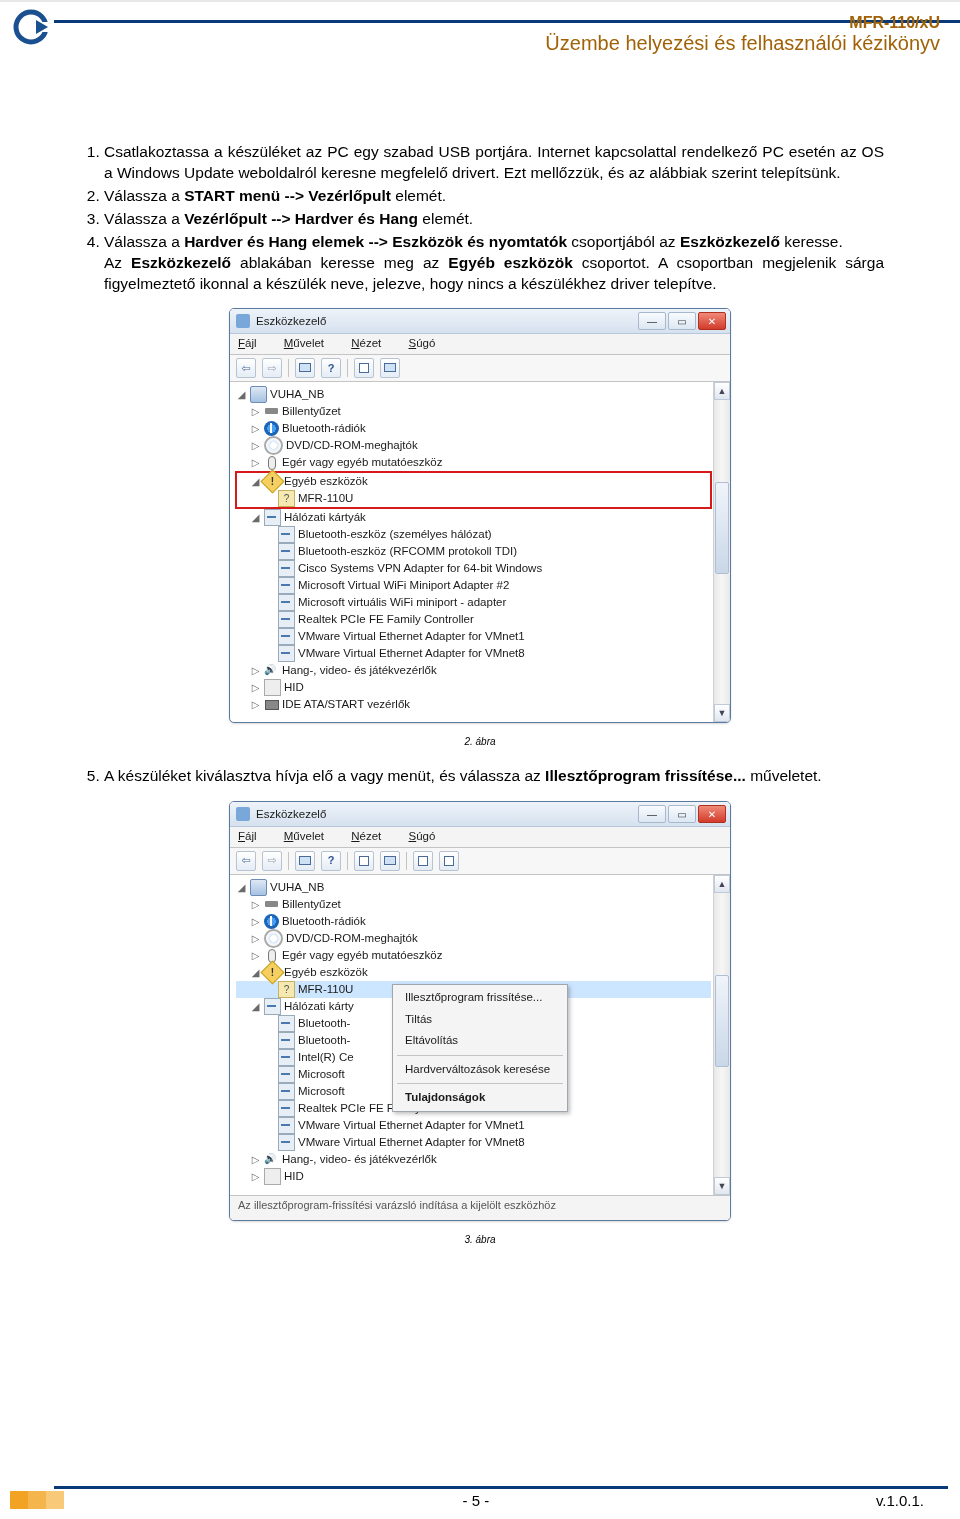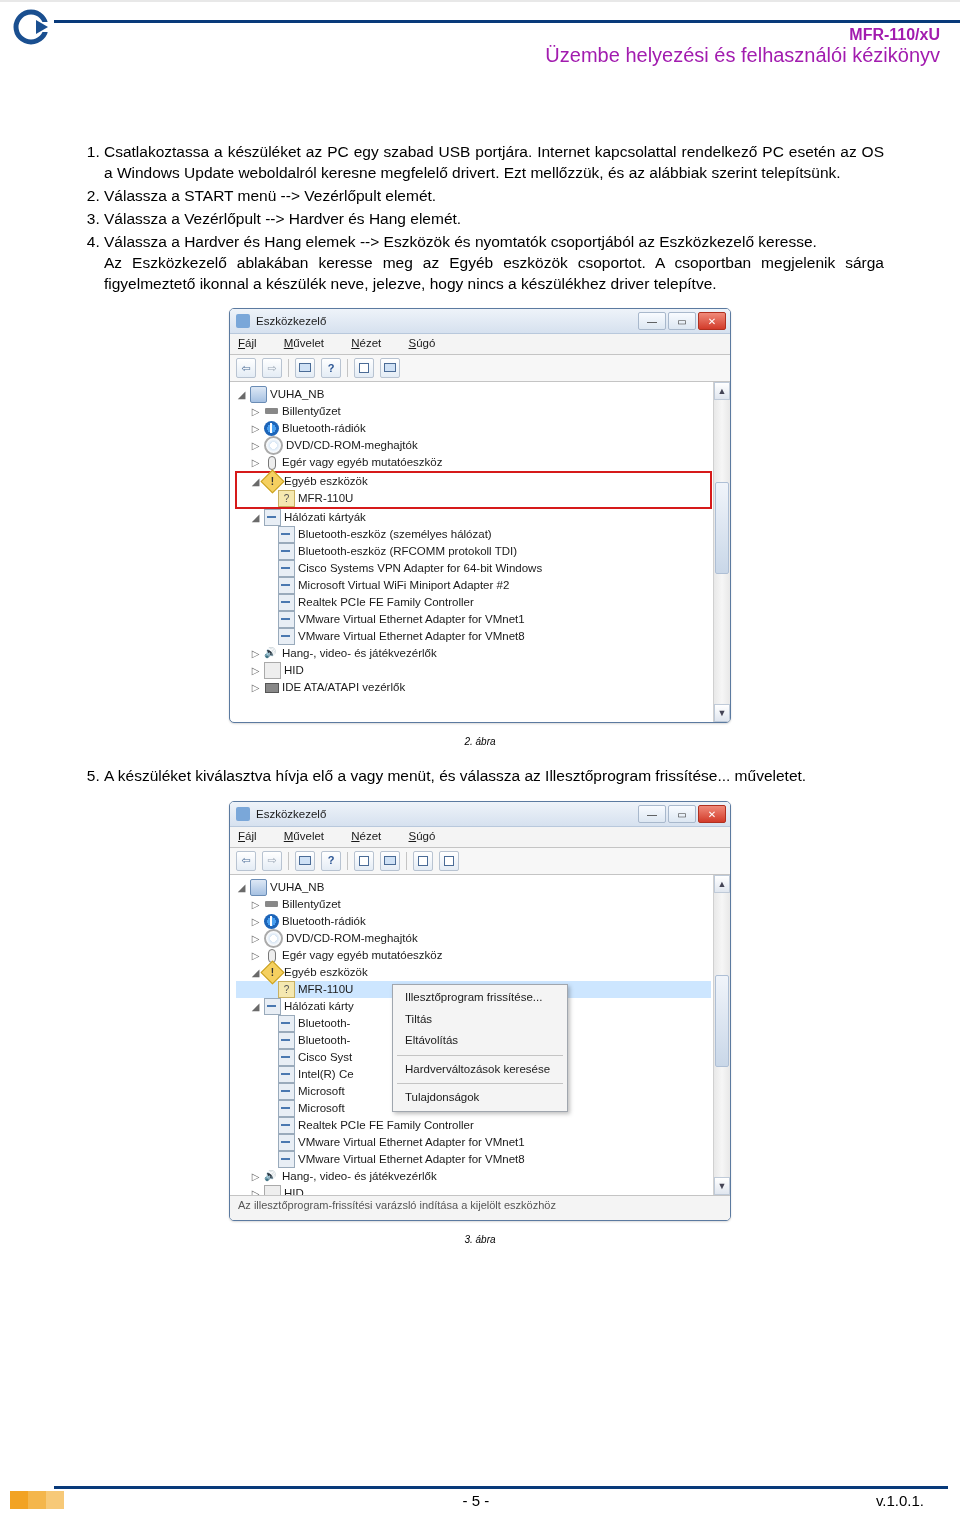--- a/index.html
+++ b/index.html
@@ -38,9 +38,9 @@
   .header-text {
     position: absolute;
     right: 20px;
-    top: 24px;
+    top: 12px;
     text-align: right;
-    color: #a21caf;
+    color: #a16207;
   }
   .header-text .t1 { font-weight: bold; font-size: 16px; }
   .header-text .t2 { font-size: 20px; }

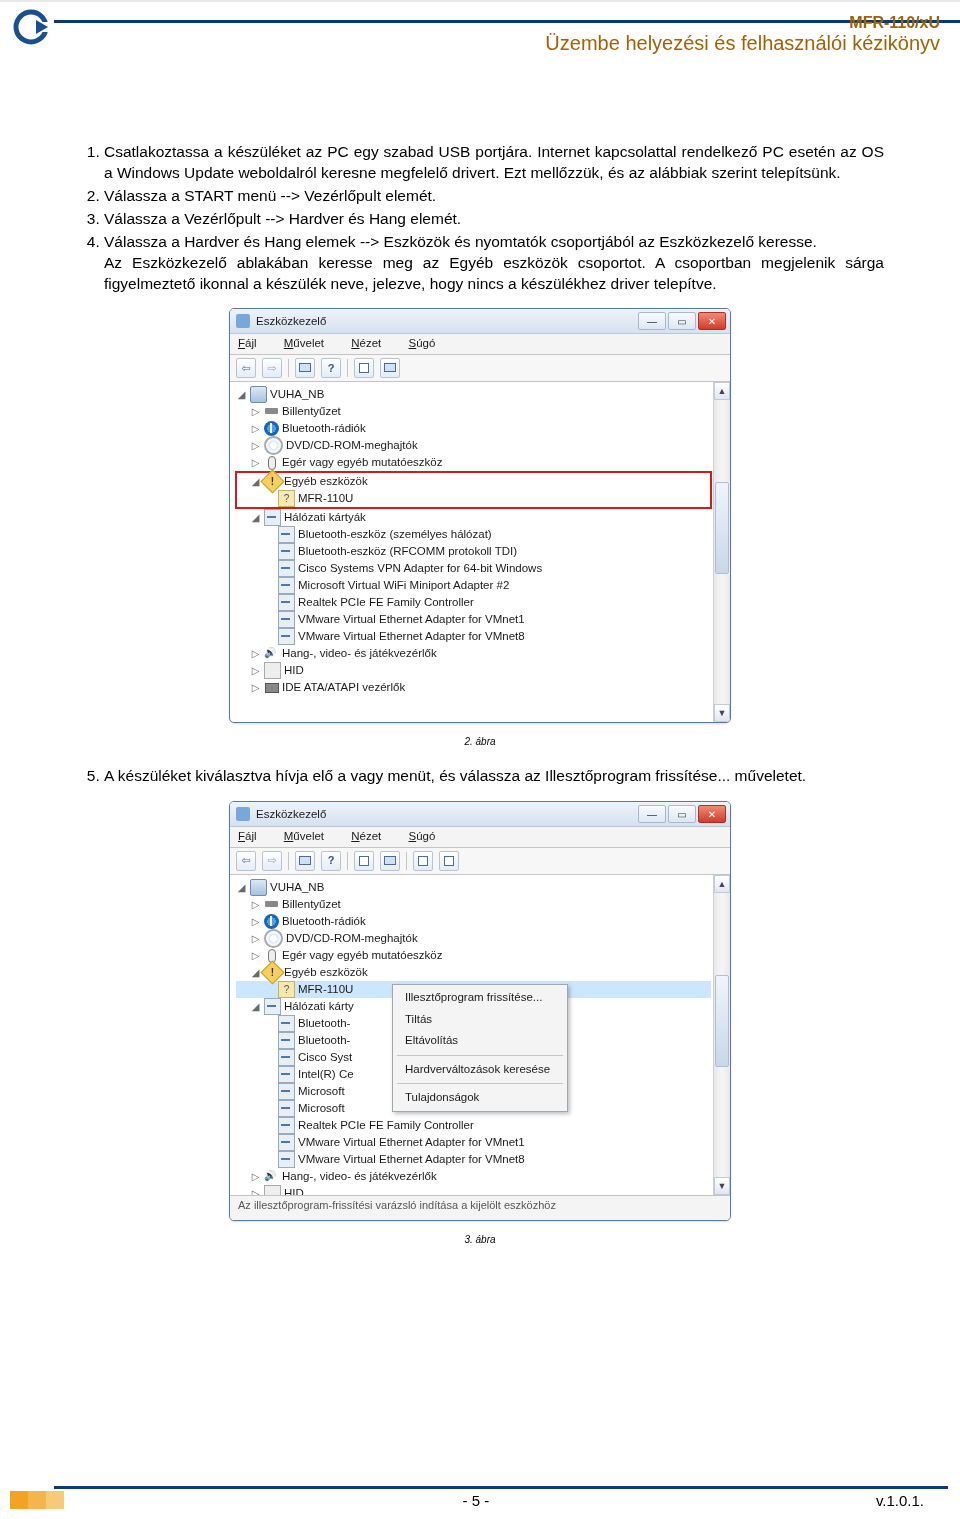--- a/index.html
+++ b/index.html
@@ -180,7 +180,7 @@
   .sq{width:18px;height:18px;}
   .sq.a{background:#f2a324;} .sq.b{background:#f4b64c;} .sq.c{background:#f7c978;}
   .footer-center{position:relative;left:6px;}
-  b{font-weight:normal;}
+  b{font-weight:bold;}
 </style>
 </head>
 <body>

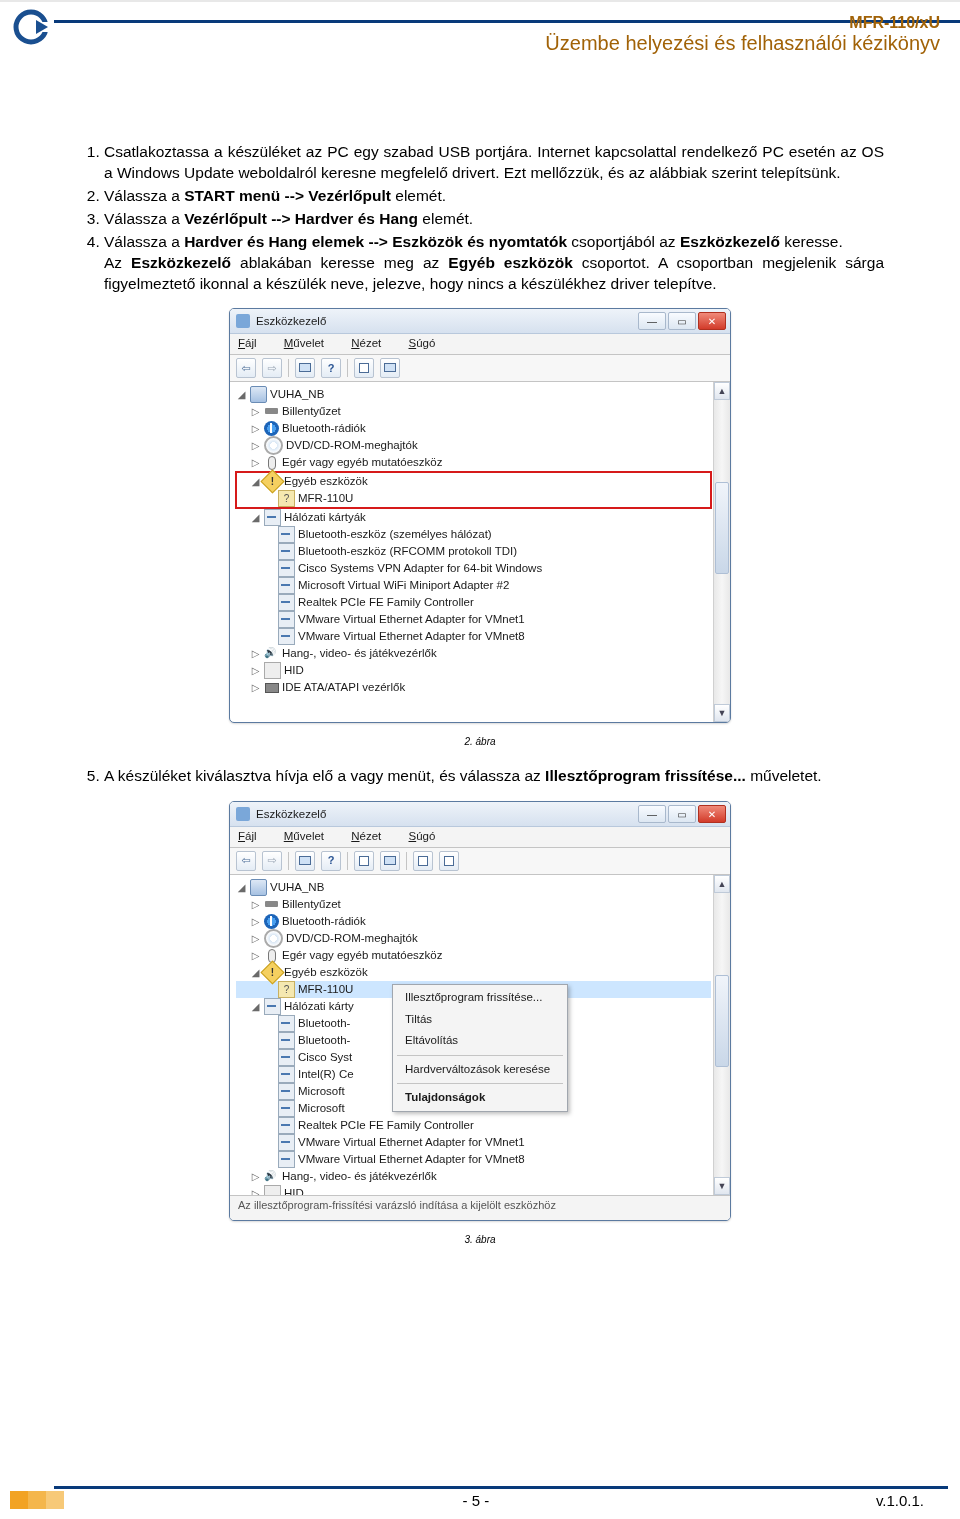--- a/index.html
+++ b/index.html
@@ -306,6 +306,11 @@
               <div class="node ind3 ">
                 <span class="tw"></span>
                 <span class="ic ic-net"></span>
+                <span class="lbl">Microsoft virtuális WiFi miniport - adapter</span>
+              </div>
+              <div class="node ind3 ">
+                <span class="tw"></span>
+                <span class="ic ic-net"></span>
                 <span class="lbl">Realtek PCIe FE Family Controller</span>
               </div>
               <div class="node ind3 ">

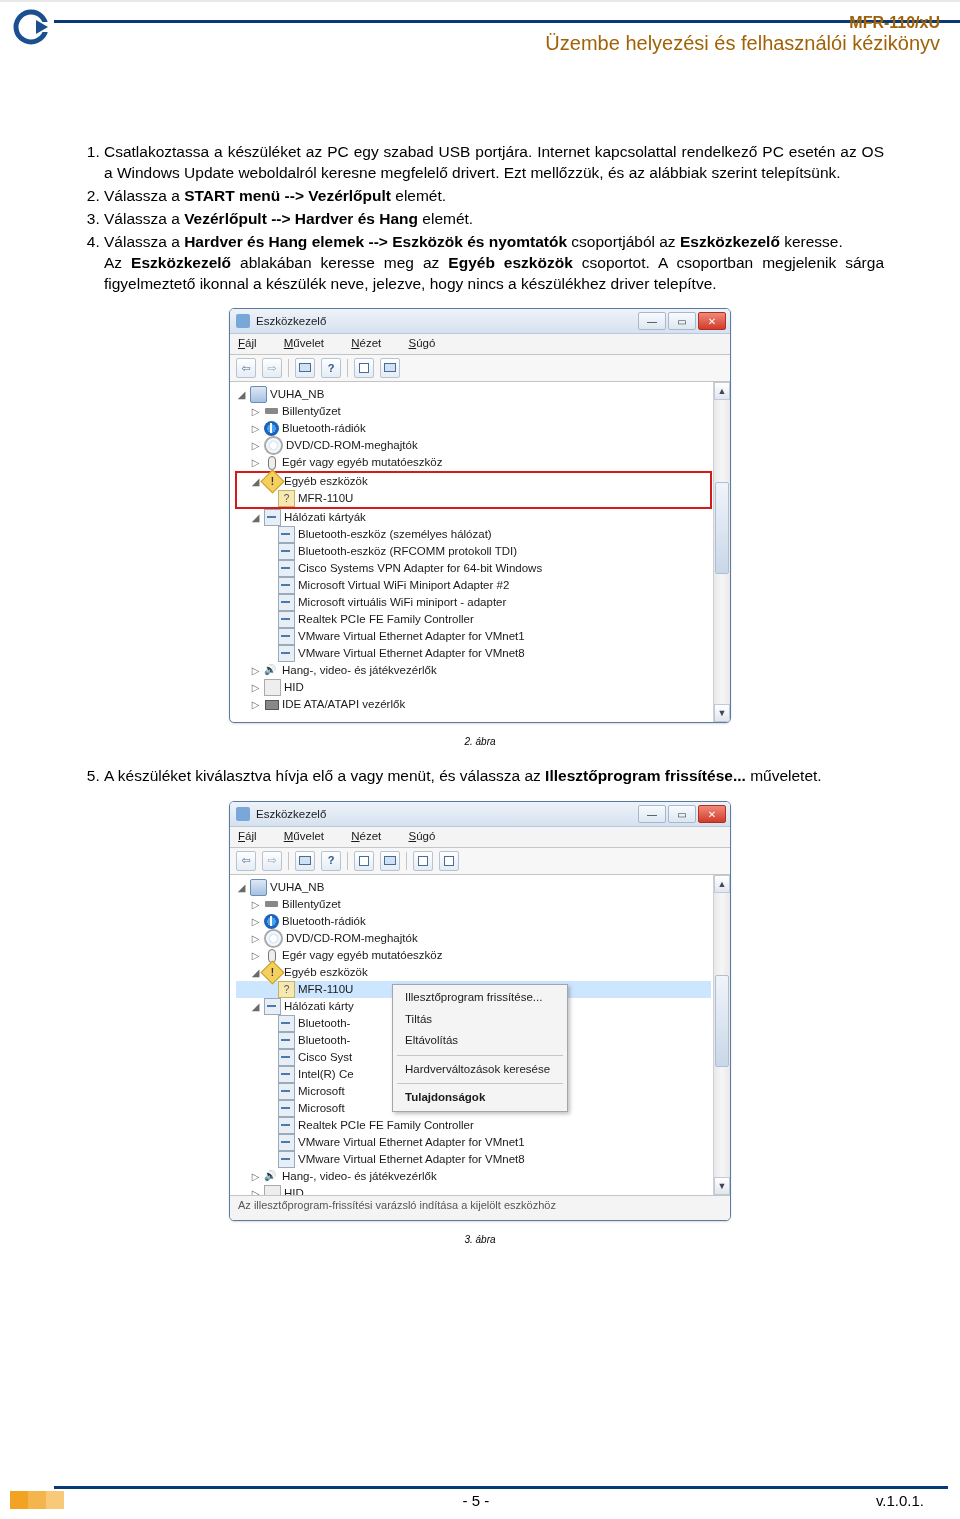--- a/index.html
+++ b/index.html
@@ -336,7 +336,7 @@
               <div class="node ind2 ">
                 <span class="tw">▷</span>
                 <span class="ic ic-ide"></span>
-                <span class="lbl">IDE ATA/ATAPI vezérlők</span>
+                <span class="lbl">IDE ATA/START vezérlők</span>
               </div>
             </div>
           <div class="dm-scroll">

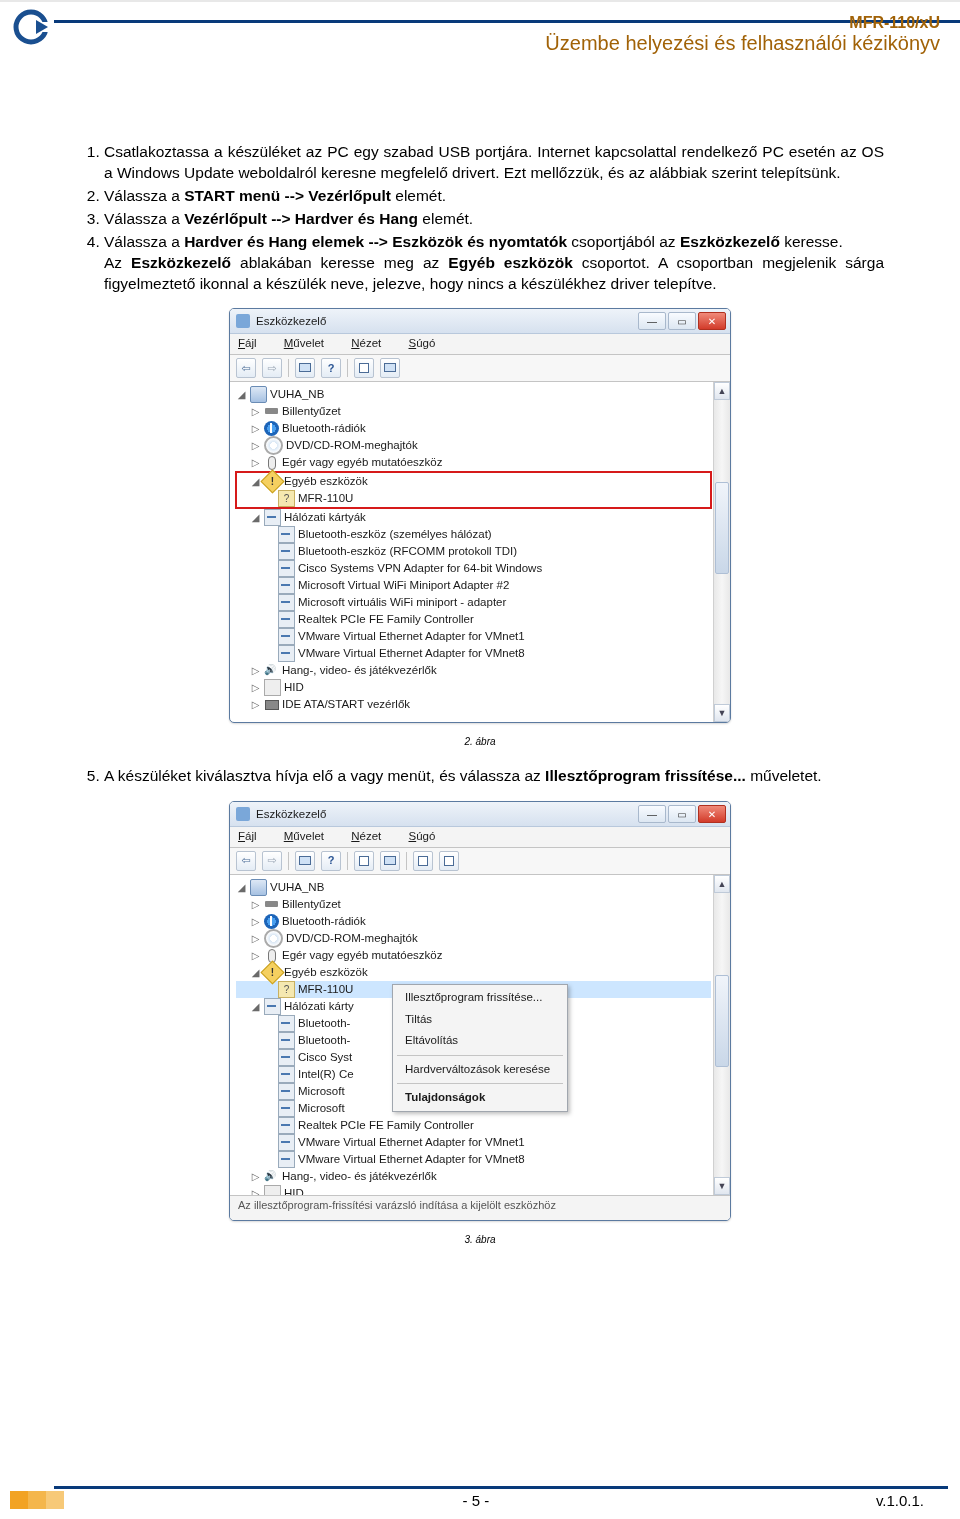--- a/index.html
+++ b/index.html
@@ -437,11 +437,6 @@
               <div class="node ind3 ">
                 <span class="tw"></span>
                 <span class="ic ic-net"></span>
-                <span class="lbl">Cisco Syst</span>
-              </div>
-              <div class="node ind3 ">
-                <span class="tw"></span>
-                <span class="ic ic-net"></span>
                 <span class="lbl">Intel(R) Ce</span>
               </div>
               <div class="node ind3 ">

